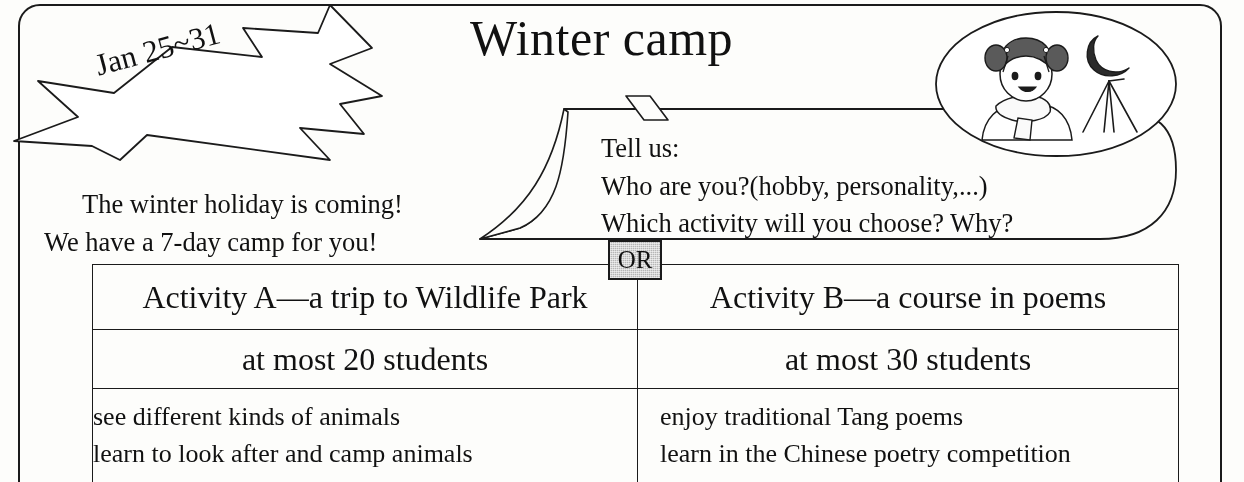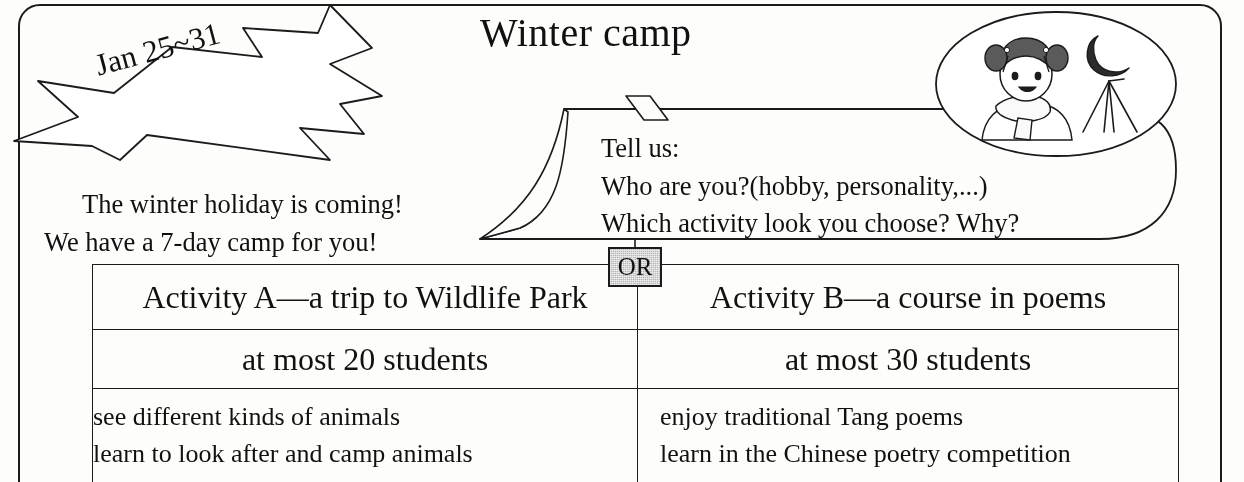--- a/index.html
+++ b/index.html
@@ -42,10 +42,10 @@
   
   .title {
     position: absolute;
-    left: 480px;
+    left: 470px;
     top: 12px;
     width: 420px;
-    font-size: 40px;
+    font-size: 50px;
     line-height: 1.04;
     letter-spacing: 0.5px;
     white-space: nowrap;

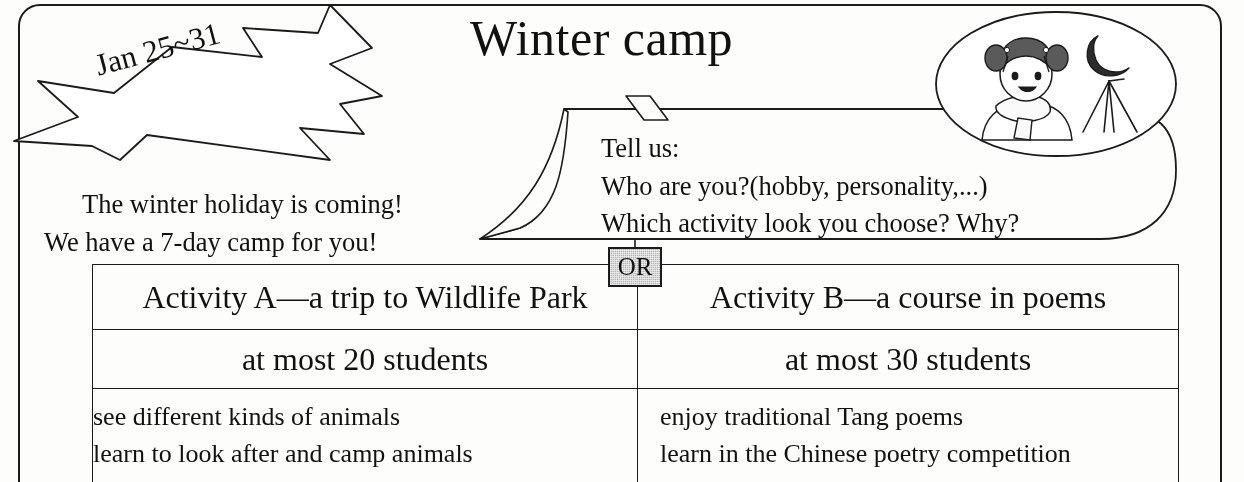--- a/index.html
+++ b/index.html
@@ -238,7 +238,7 @@
   <div class="bubble-text">
     <div class="line">Tell us:</div>
     <div class="line">Who are you?(hobby, personality,...)</div>
-    <div class="line">Which activity look you choose? Why?</div>
+    <div class="line">Which activity will you choose? Why?</div>
   </div>
 
   <div class="or-badge">OR</div>

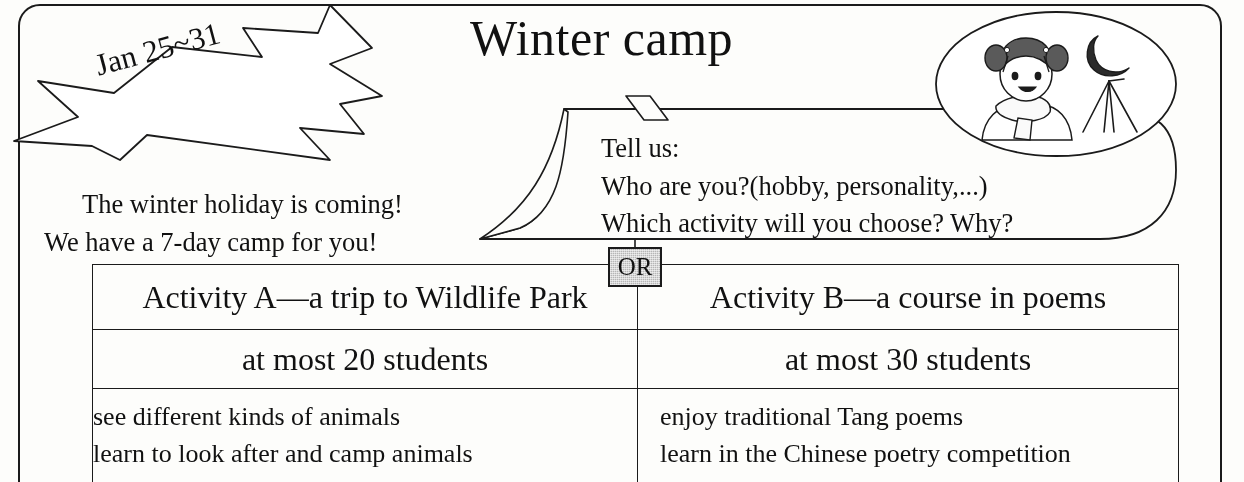--- a/index.html
+++ b/index.html
@@ -91,7 +91,7 @@
   .or-badge {
     position: absolute;
     left: 608px;
-    top: 247px;
+    top: 240px;
     width: 54px;
     height: 40px;
     border: 2px solid #1b1b1b;

